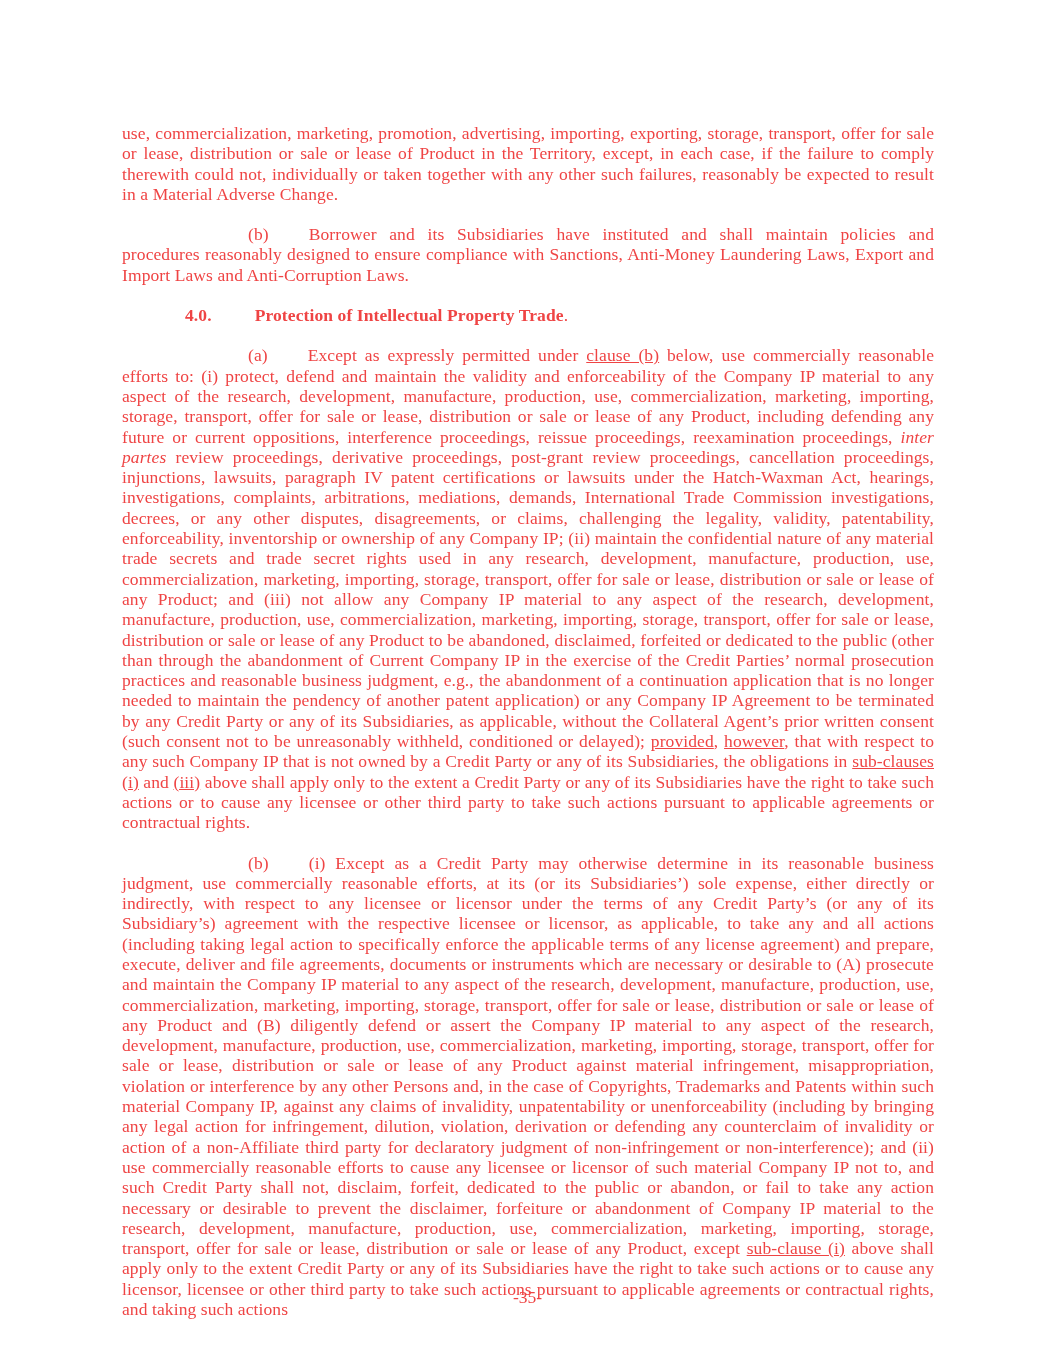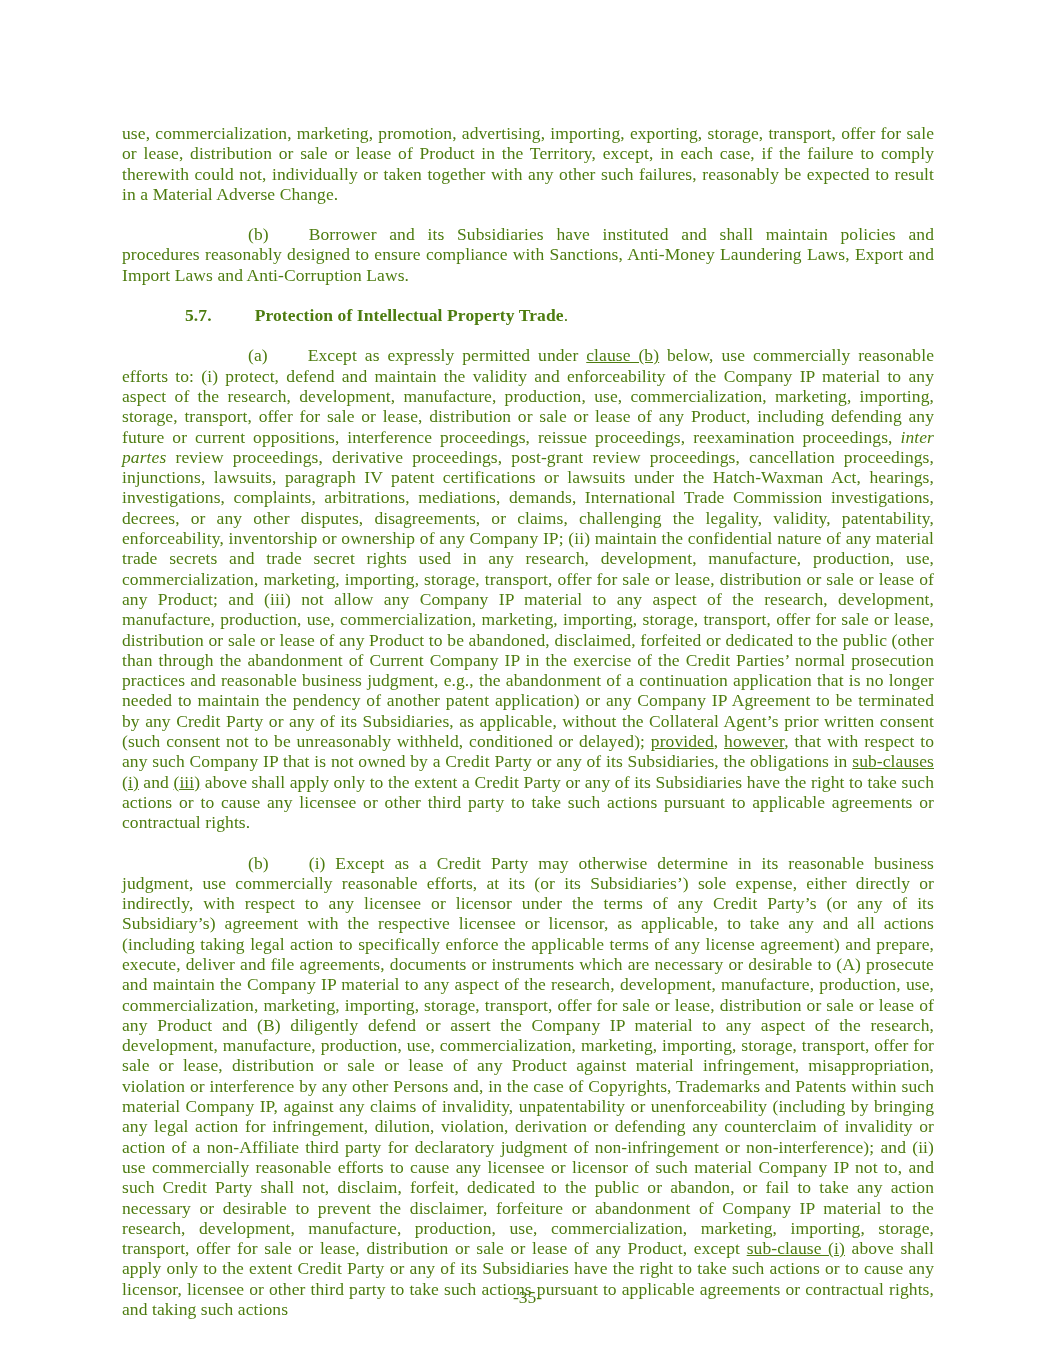--- a/index.html
+++ b/index.html
@@ -10,7 +10,7 @@
     background: #ffffff;
     margin: 0 auto;
     font-family: "Liberation Serif", "DejaVu Serif", serif;
-    color: #4d7c0f;
+    color: #ef4444;
     overflow: hidden;
   }
   .content {

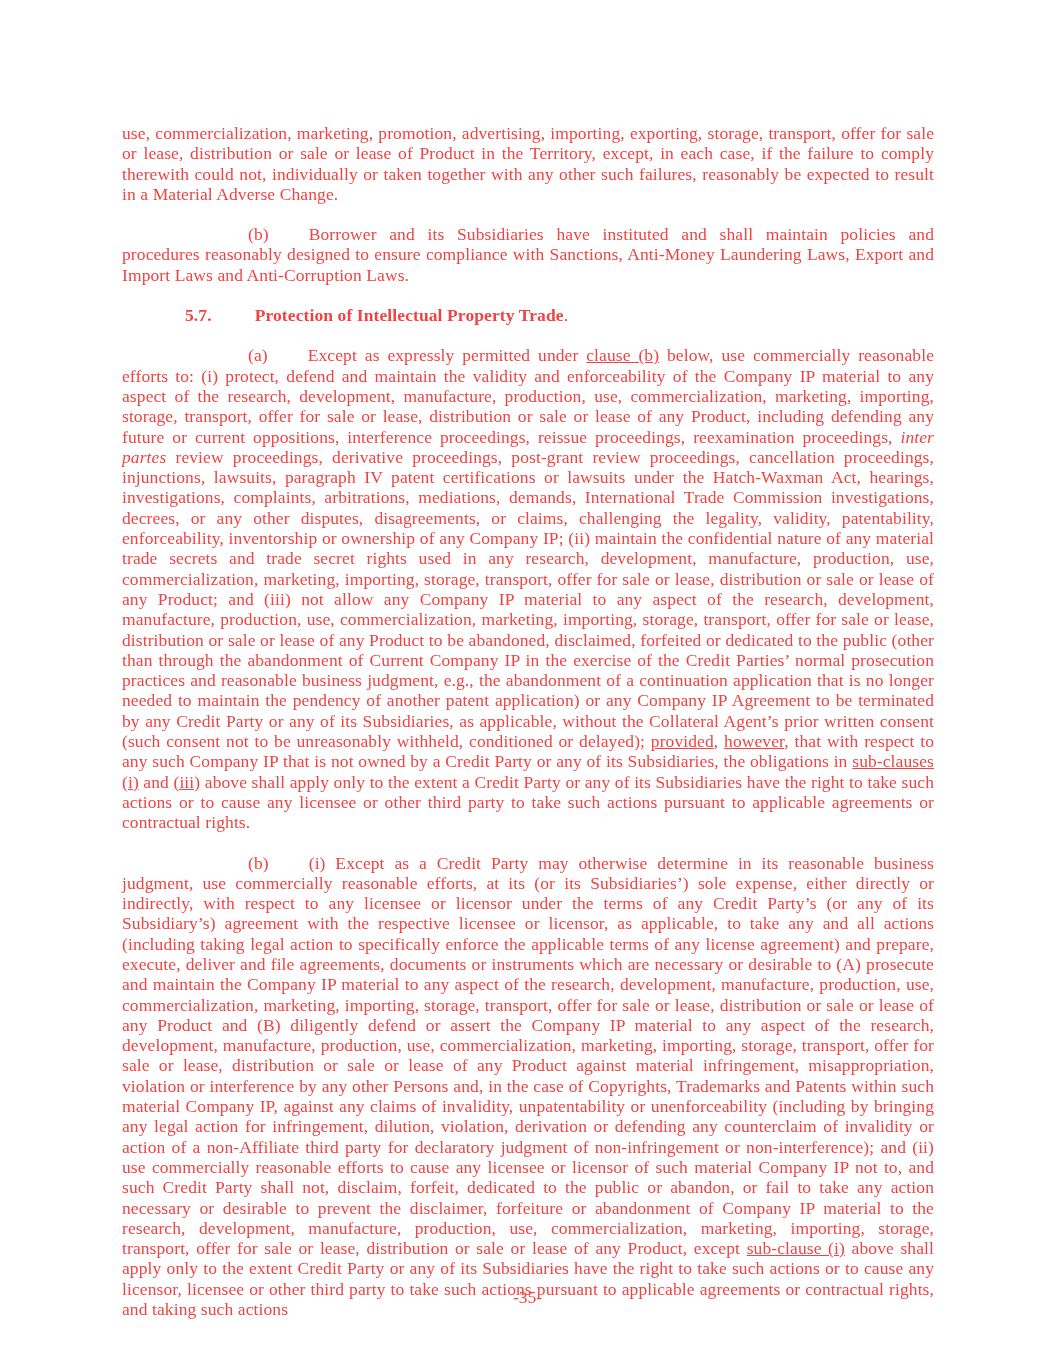--- a/index.html
+++ b/index.html
@@ -52,7 +52,7 @@
   <div class="content">
       <p class="para"><span class="run normal">use, commercialization, marketing, promotion, advertising, importing, exporting, storage, transport, offer for sale or lease, distribution or sale or lease of Product in the Territory, except, in each case, if the failure to comply therewith could not, individually or taken together with any other such failures, reasonably be expected to result in a Material Adverse Change.</span></p>
       <p class="para"><span class="tab-first"></span><span class="marker">(b)</span><span class="tab-mid"></span><span class="run normal">Borrower and its Subsidiaries have instituted and shall maintain policies and procedures reasonably designed to ensure compliance with Sanctions, Anti-Money Laundering Laws, Export and Import Laws and Anti-Corruption Laws.</span></p>
-      <p class="para heading"><span class="tab-first"></span><span class="marker bold">5.7.</span><span class="tab-mid"></span><span class="run bold">Protection of Intellectual Property Trade</span><span class="run normal">.</span></p>
+      <p class="para heading"><span class="tab-first"></span><span class="marker bold">4.0.</span><span class="tab-mid"></span><span class="run bold">Protection of Intellectual Property Trade</span><span class="run normal">.</span></p>
       <p class="para"><span class="tab-first"></span><span class="marker">(a)</span><span class="tab-mid"></span><span class="run normal">Except as expressly permitted under </span><span class="run underline">clause (b)</span><span class="run normal"> below, use commercially reasonable efforts to: (i) protect, defend and maintain the validity and enforceability of the Company IP material to any aspect of the research, development, manufacture, production, use, commercialization, marketing, importing, storage, transport, offer for sale or lease, distribution or sale or lease of any Product, including defending any future or current oppositions, interference proceedings, reissue proceedings, reexamination proceedings, </span><span class="run italic">inter partes</span><span class="run normal"> review proceedings, derivative proceedings, post-grant review proceedings, cancellation proceedings, injunctions, lawsuits, paragraph IV patent certifications or lawsuits under the Hatch-Waxman Act, hearings, investigations, complaints, arbitrations, mediations, demands, International Trade Commission investigations, decrees, or any other disputes, disagreements, or claims, challenging the legality, validity, patentability, enforceability, inventorship or ownership of any Company IP; (ii) maintain the confidential nature of any material trade secrets and trade secret rights used in any research, development, manufacture, production, use, commercialization, marketing, importing, storage, transport, offer for sale or lease, distribution or sale or lease of any Product; and (iii) not allow any Company IP material to any aspect of the research, development, manufacture, production, use, commercialization, marketing, importing, storage, transport, offer for sale or lease, distribution or sale or lease of any Product to be abandoned, disclaimed,  forfeited or dedicated to the public (other than through the abandonment of Current Company IP in the exercise of the Credit Parties’ normal prosecution practices and reasonable business judgment, e.g., the abandonment of a continuation application that is no longer needed to maintain the pendency of another patent application) or any Company IP Agreement to be terminated by any Credit Party or any of its Subsidiaries, as applicable, without the Collateral Agent’s prior written consent (such consent not to be unreasonably withheld, conditioned or delayed); </span><span class="run underline">provided</span><span class="run normal">, </span><span class="run underline">however</span><span class="run normal">, that with respect to any such Company IP that is not owned by a Credit Party or any of its Subsidiaries, the obligations in </span><span class="run underline">sub-clauses (i)</span><span class="run normal"> and </span><span class="run underline">(iii)</span><span class="run normal"> above shall apply only to the extent a Credit Party or any of its Subsidiaries have the right to take such actions or to cause any licensee or other third party to take such actions pursuant to applicable agreements or contractual rights.</span></p>
       <p class="para"><span class="tab-first"></span><span class="marker">(b)</span><span class="tab-mid"></span><span class="run normal">(i) Except as a Credit Party may otherwise determine in its reasonable business judgment, use commercially reasonable efforts, at its (or its Subsidiaries’) sole expense, either directly or indirectly, with respect to any licensee or licensor under the terms of any Credit Party’s (or any of its Subsidiary’s) agreement with the respective licensee or licensor, as applicable, to take any and all actions (including taking legal action to specifically enforce the applicable terms of any license agreement) and prepare, execute, deliver and file agreements, documents or instruments which are necessary or desirable to (A)  prosecute and maintain the Company IP material to any aspect of the research, development, manufacture, production, use, commercialization, marketing, importing, storage, transport, offer for sale or lease, distribution or sale or lease of any Product and (B) diligently defend or assert the Company IP material to any aspect of the research, development, manufacture, production, use, commercialization, marketing, importing, storage, transport, offer for sale or lease, distribution or sale or lease of any Product against material infringement, misappropriation, violation or interference by any other Persons and, in the case of Copyrights, Trademarks and Patents within such material Company IP, against any claims of invalidity, unpatentability or unenforceability (including by bringing any legal action for infringement, dilution, violation, derivation or defending any counterclaim of invalidity or action of a non-Affiliate third party for declaratory judgment of non-infringement or non-interference); and (ii) use commercially reasonable efforts to cause any licensee or licensor of such material Company IP not to, and such Credit Party shall not, disclaim, forfeit, dedicated to the public or abandon, or fail to take any action necessary or desirable to prevent the disclaimer, forfeiture or abandonment of Company IP material to the research, development, manufacture, production, use, commercialization, marketing, importing, storage, transport, offer for sale or lease, distribution or sale or lease of any Product, except </span><span class="run underline">sub-clause (i)</span><span class="run normal"> above shall apply only to the extent Credit Party or any of its Subsidiaries have the right to take such actions or to cause any licensor, licensee or other third party to take such actions pursuant to applicable agreements or contractual rights, and taking such actions</span></p>
     </div>

